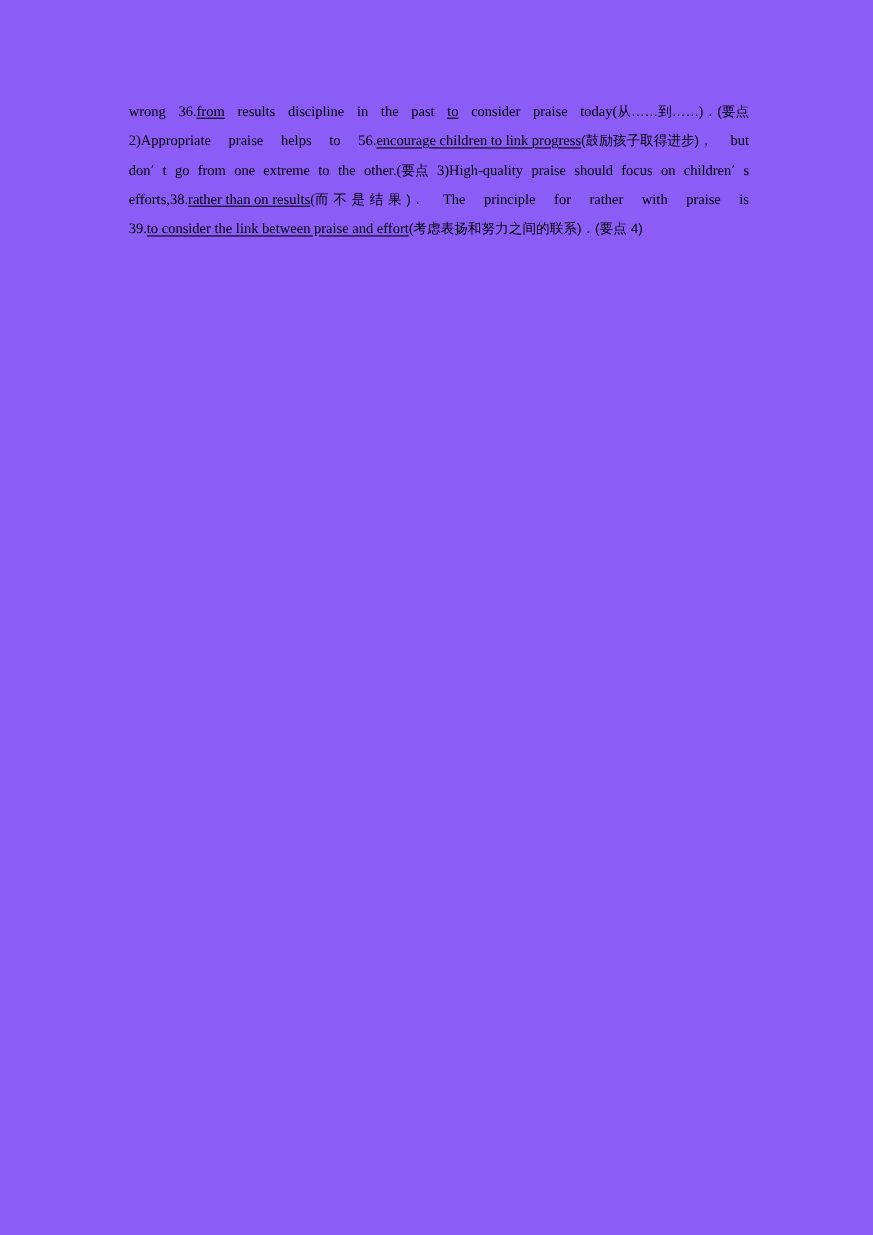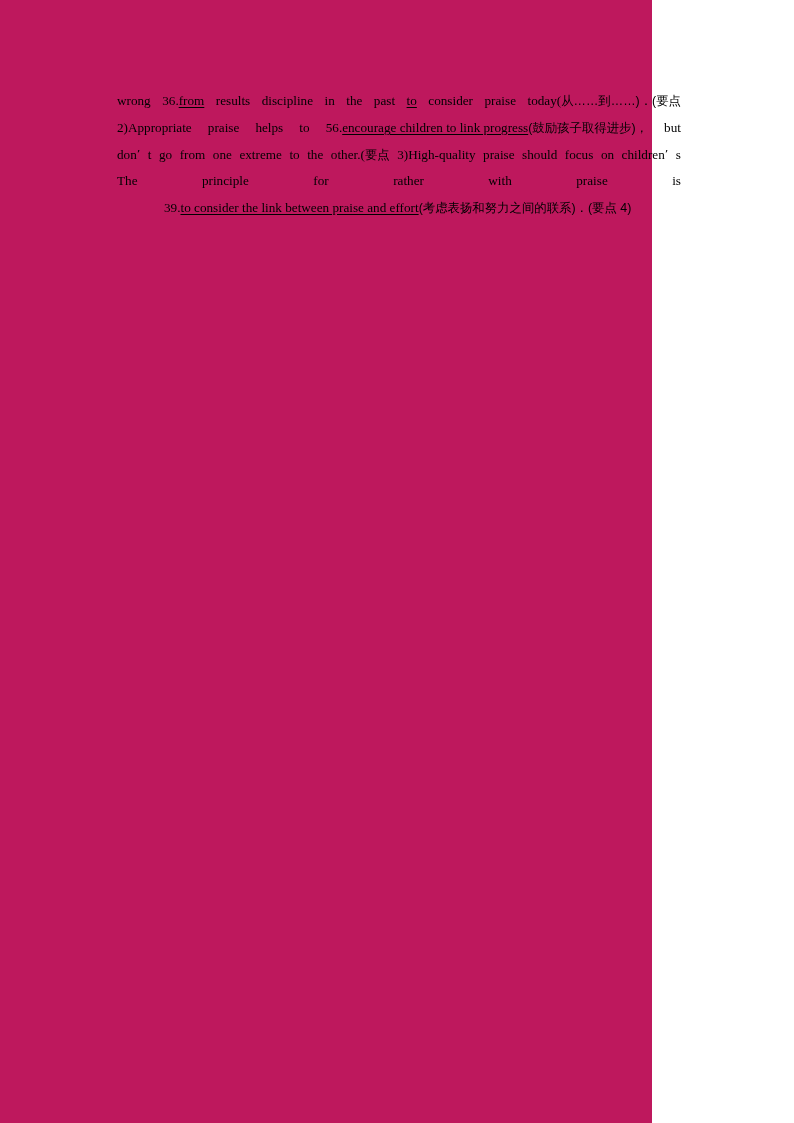--- a/index.html
+++ b/index.html
@@ -20,9 +20,9 @@
     position: absolute;
     left: 0;
     top: 0;
-    width: 652px;
+    width: 794px;
     height: 1123px;
-    background: #be185d;
+    background: #8b5cf6;
   }
 
   .text-block {

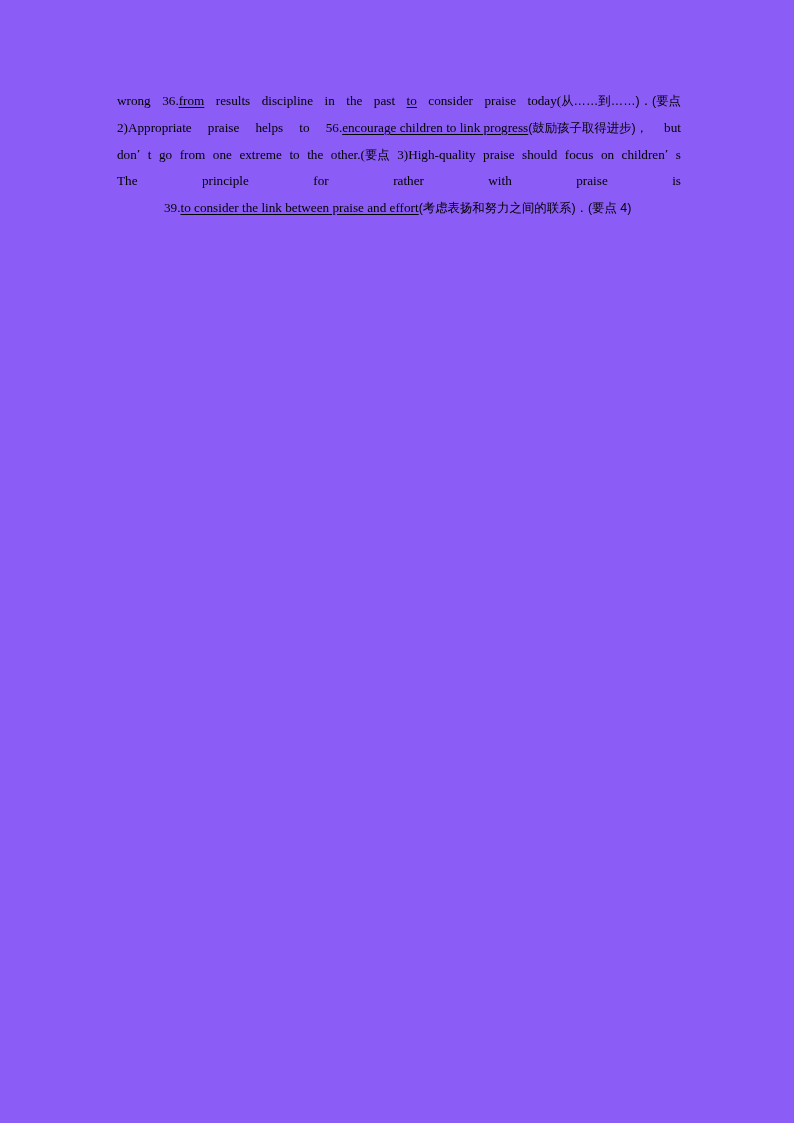--- a/index.html
+++ b/index.html
@@ -141,6 +141,7 @@
 
     <div class="para-line">
       <span class="jline">
+        <span class="seg"><span>efforts,38.</span><span class="u">rather than on results</span><span>(</span><span class="cn-wide">而不是结果</span><span class="cn">)．</span></span>
         <span class="seg">The</span>
         <span class="seg">principle</span>
         <span class="seg">for</span>

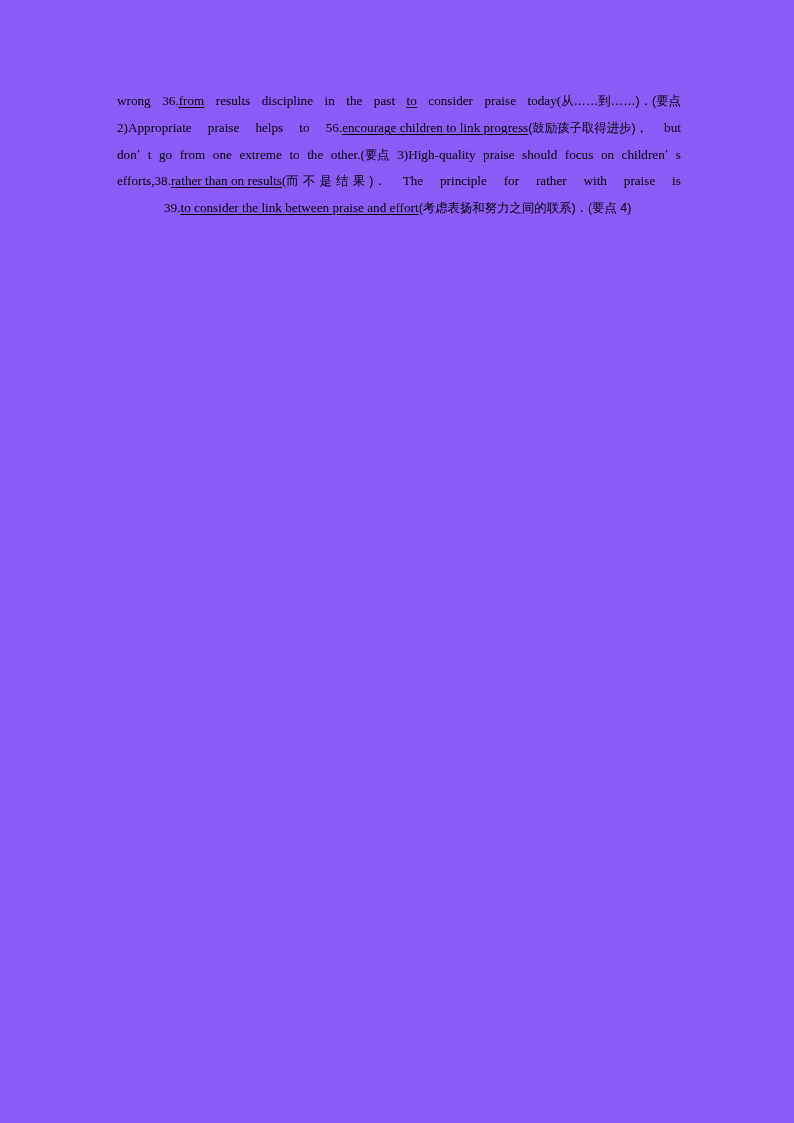--- a/index.html
+++ b/index.html
@@ -44,7 +44,6 @@
   .para-line.last {
     text-align: right;
     text-align-last: left;
-    margin-left: 47px;
   }
 
   

